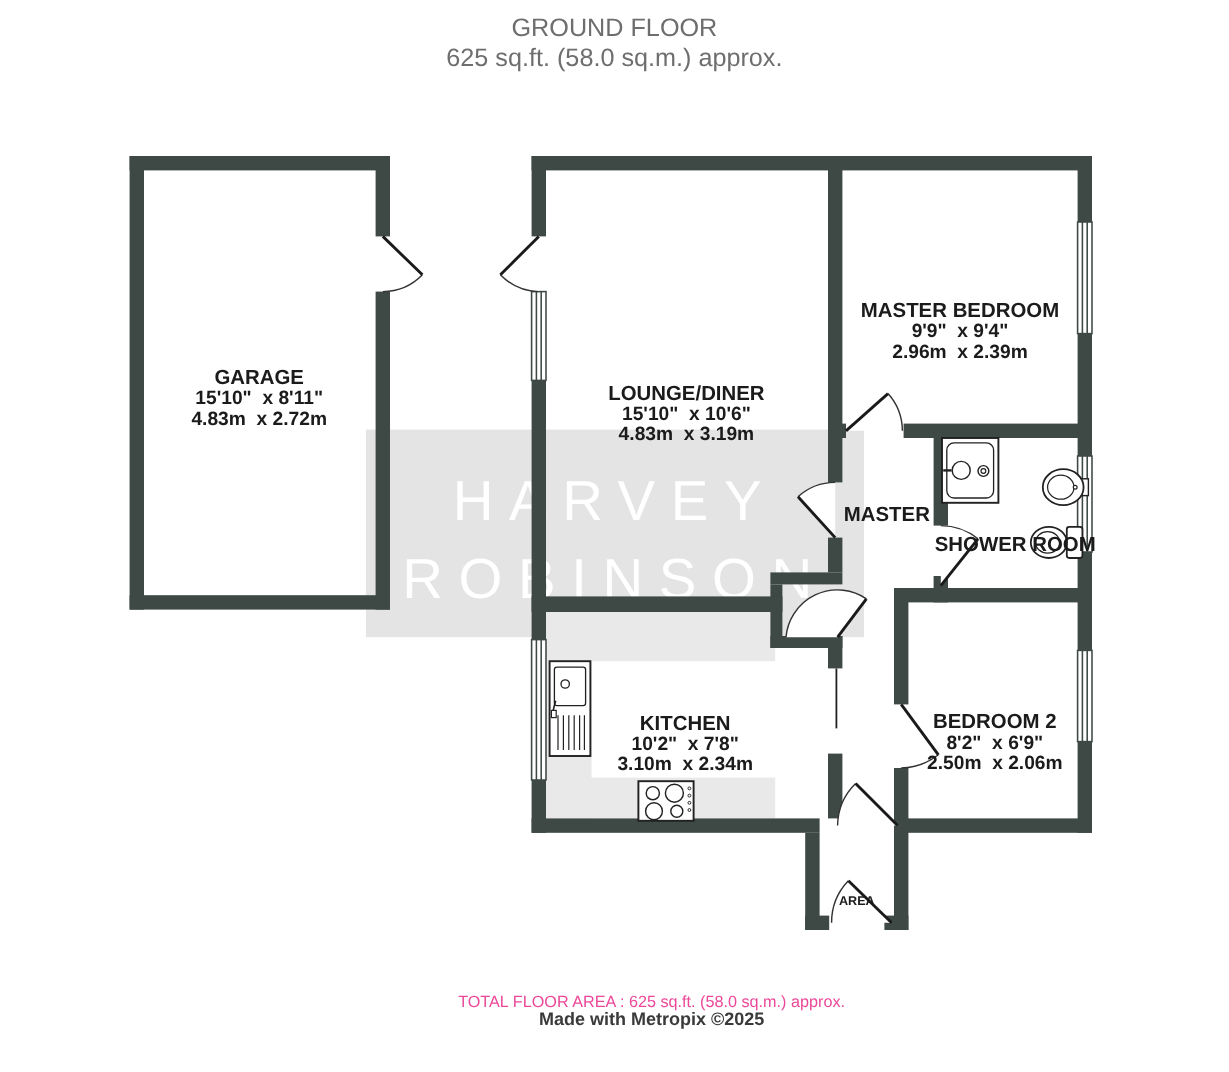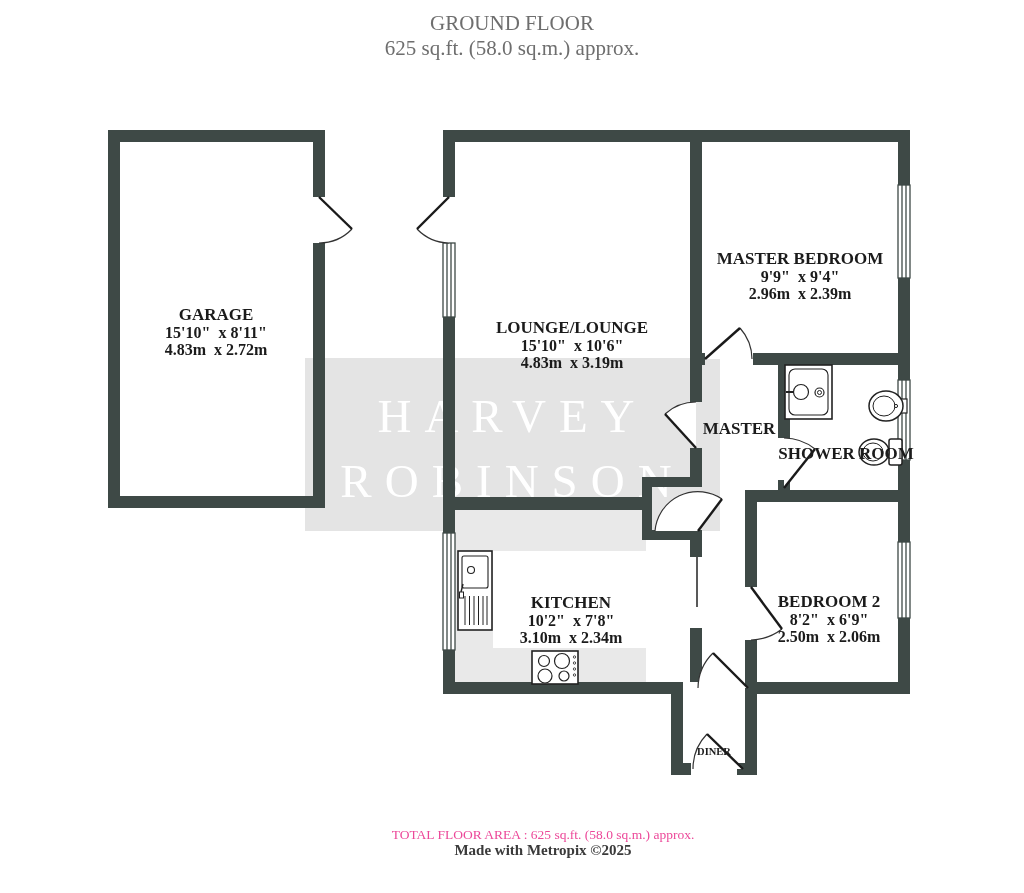--- a/index.html
+++ b/index.html
@@ -4,7 +4,7 @@
 <style>
   html,body{margin:0;padding:0;background:#ffffff;}
   #stage{position:relative;width:1024px;height:893px;background:#ffffff;overflow:hidden;
-         font-family:Liberation Serif, serif;}
+         font-family:Liberation Sans, sans-serif;}
   
   .title-block{position:absolute;top:11px;left:0;width:1024px;text-align:center;
                color:#6e6e6e;font-size:21px;line-height:25px;z-index:3;}

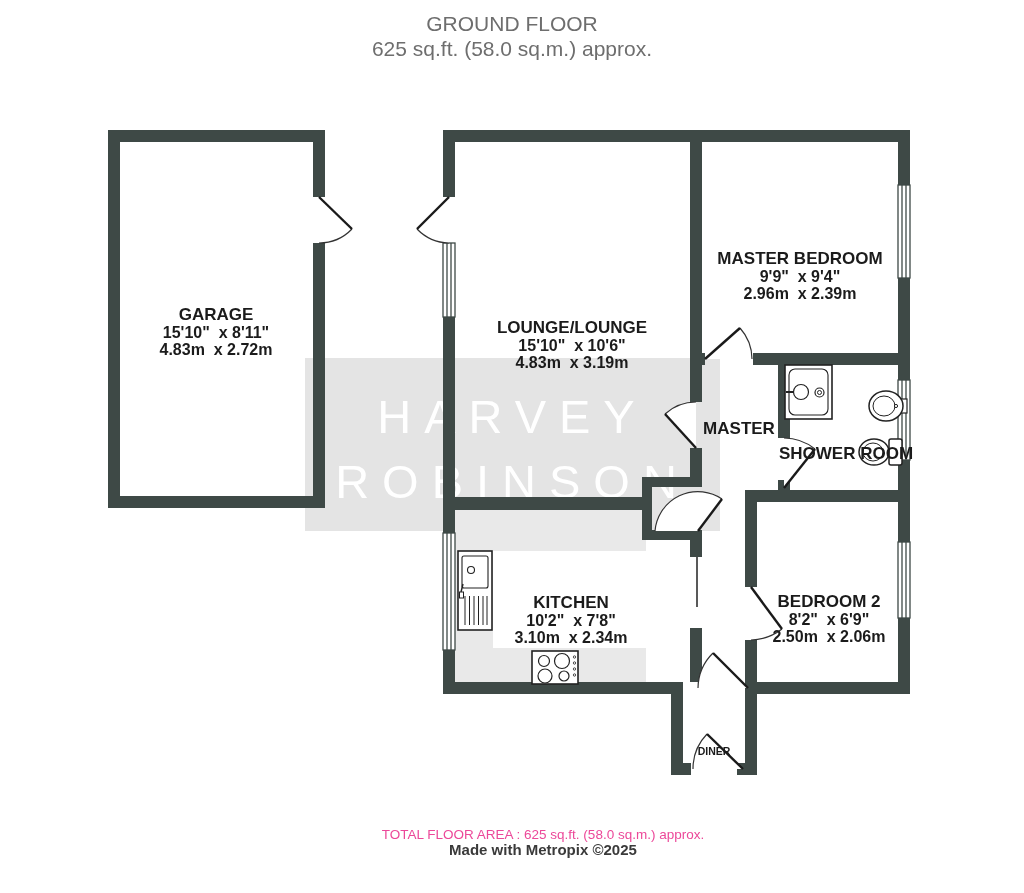--- a/index.html
+++ b/index.html
@@ -220,7 +220,7 @@
   </div>
 
   <div class="room-label" style="left:572px;top:295px">
-    <div class="room-name">LOUNGE/LOUNGE</div>
+    <div class="room-name">LOUNGE/DINER</div>
     <div class="room-dims">15'10"  x 10'6"</div>
     <div class="room-dims">4.83m  x 3.19m</div>
   </div>

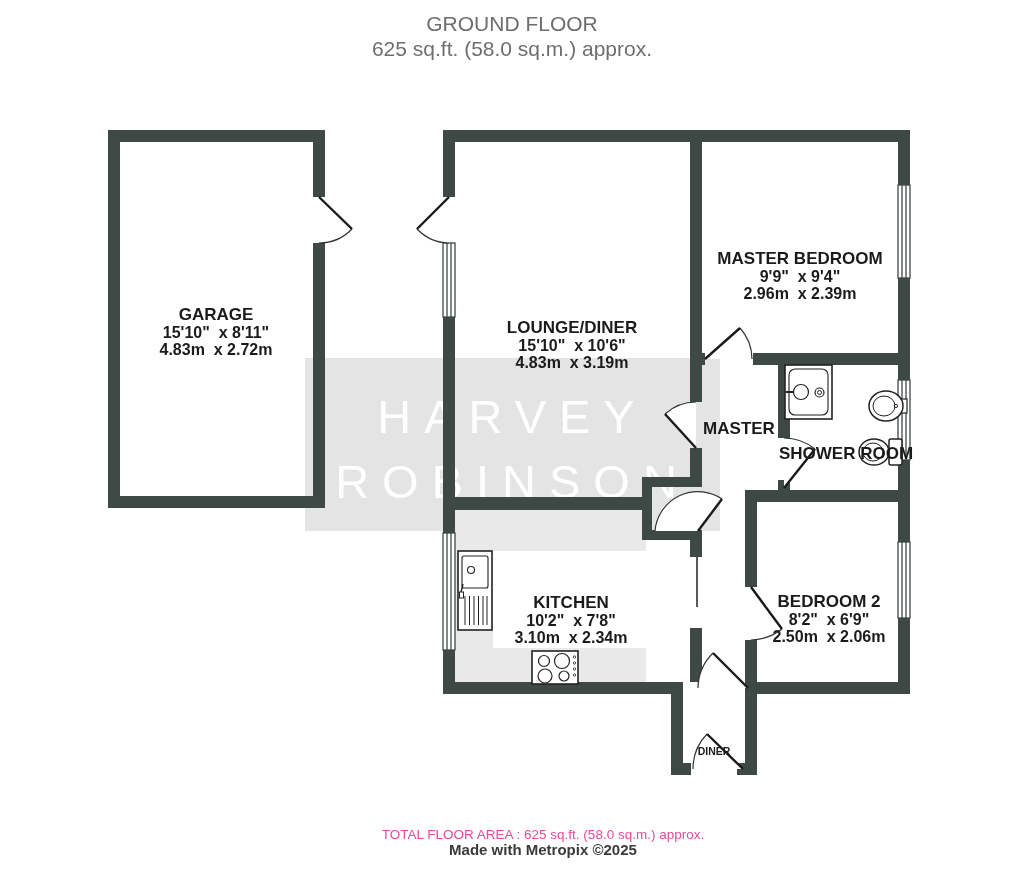--- a/index.html
+++ b/index.html
@@ -252,7 +252,7 @@
   </div>
 
   <div class="room-label small-name" style="left:714px;top:722px">
-    <div class="room-name">DINER</div>
+    <div class="room-name">AREA</div>
   </div>
 
   <div class="footer-block">

